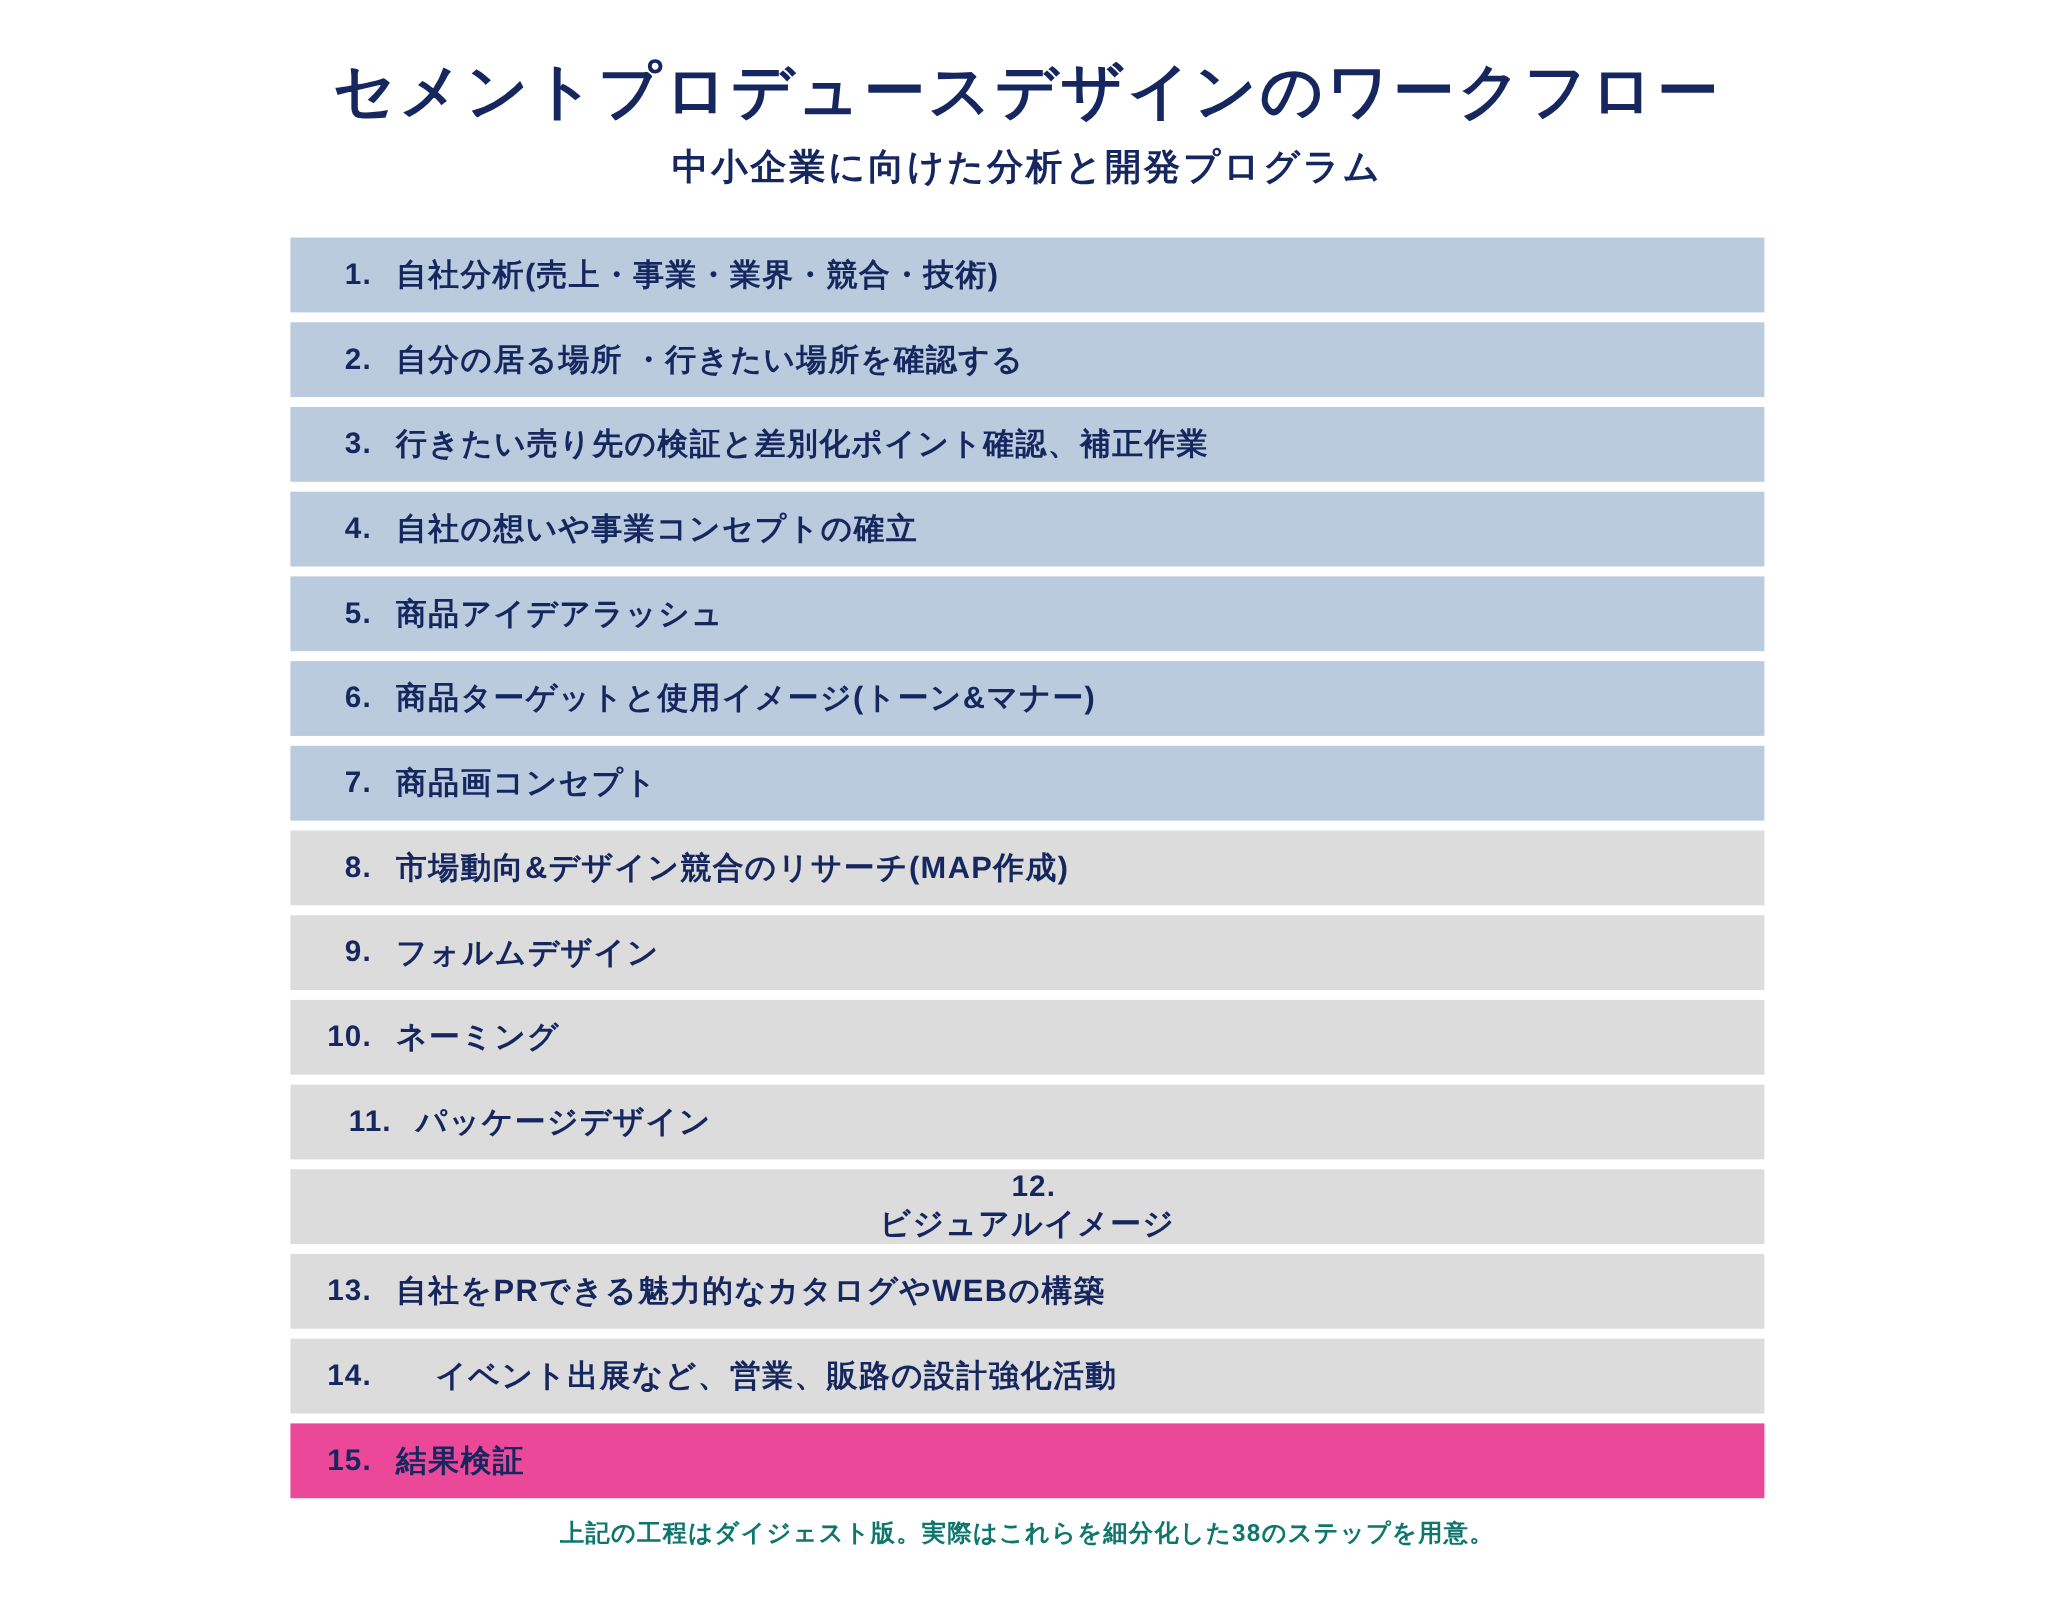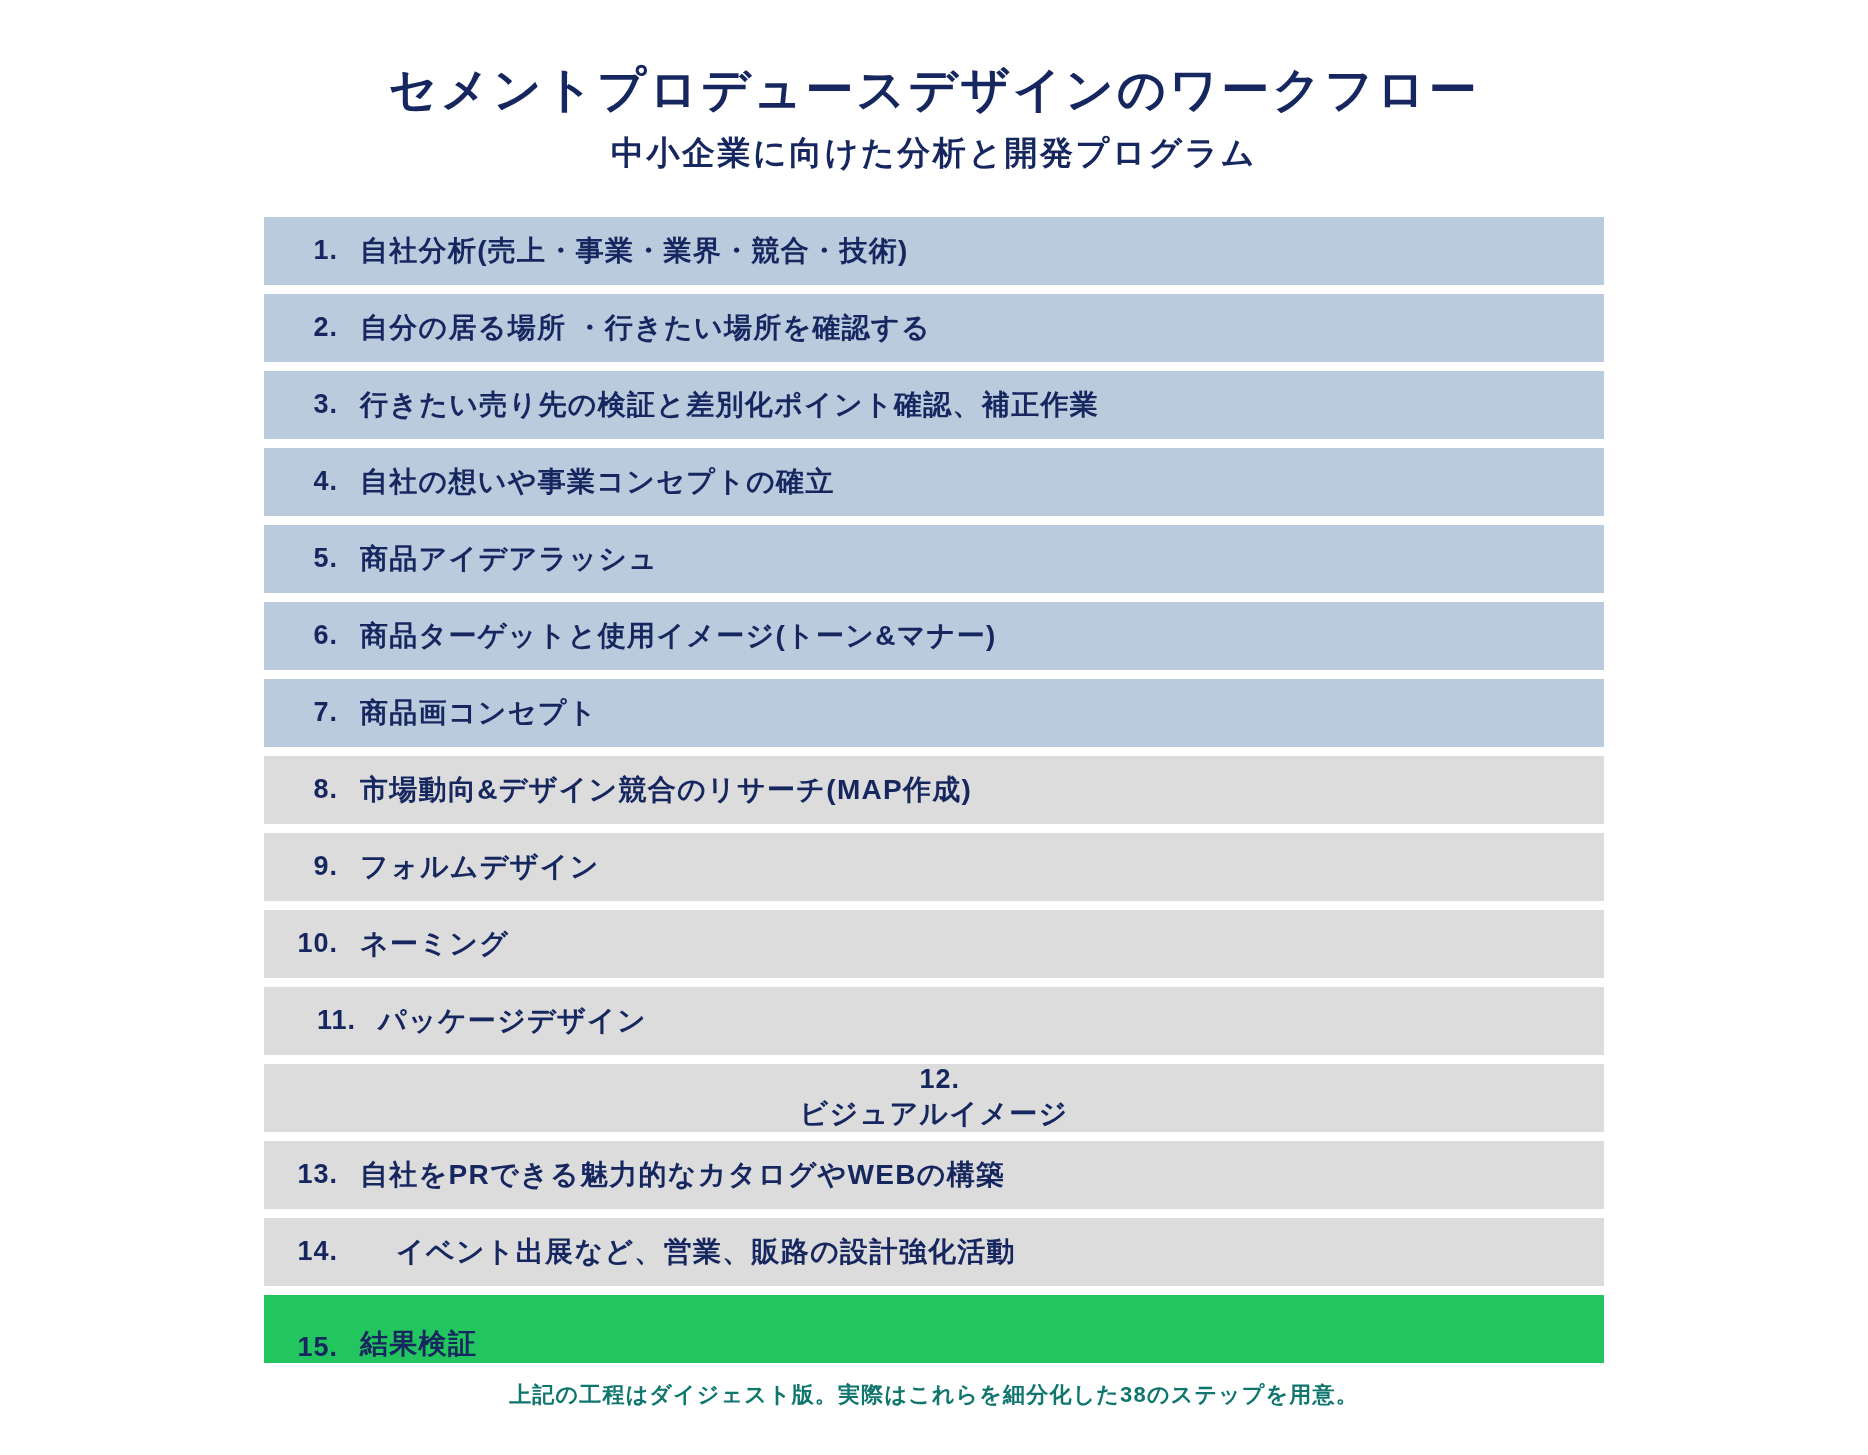--- a/index.html
+++ b/index.html
@@ -29,12 +29,12 @@
   }
 
   .title {
-    font-size: 48px;
+    font-size: 56px;
     font-weight: 700;
     letter-spacing: 3px;
     color: #16275f;
     line-height: 1.25;
-    margin: 12px;
+    margin: 1px;
     font-family: Liberation Serif, serif;
   }
 

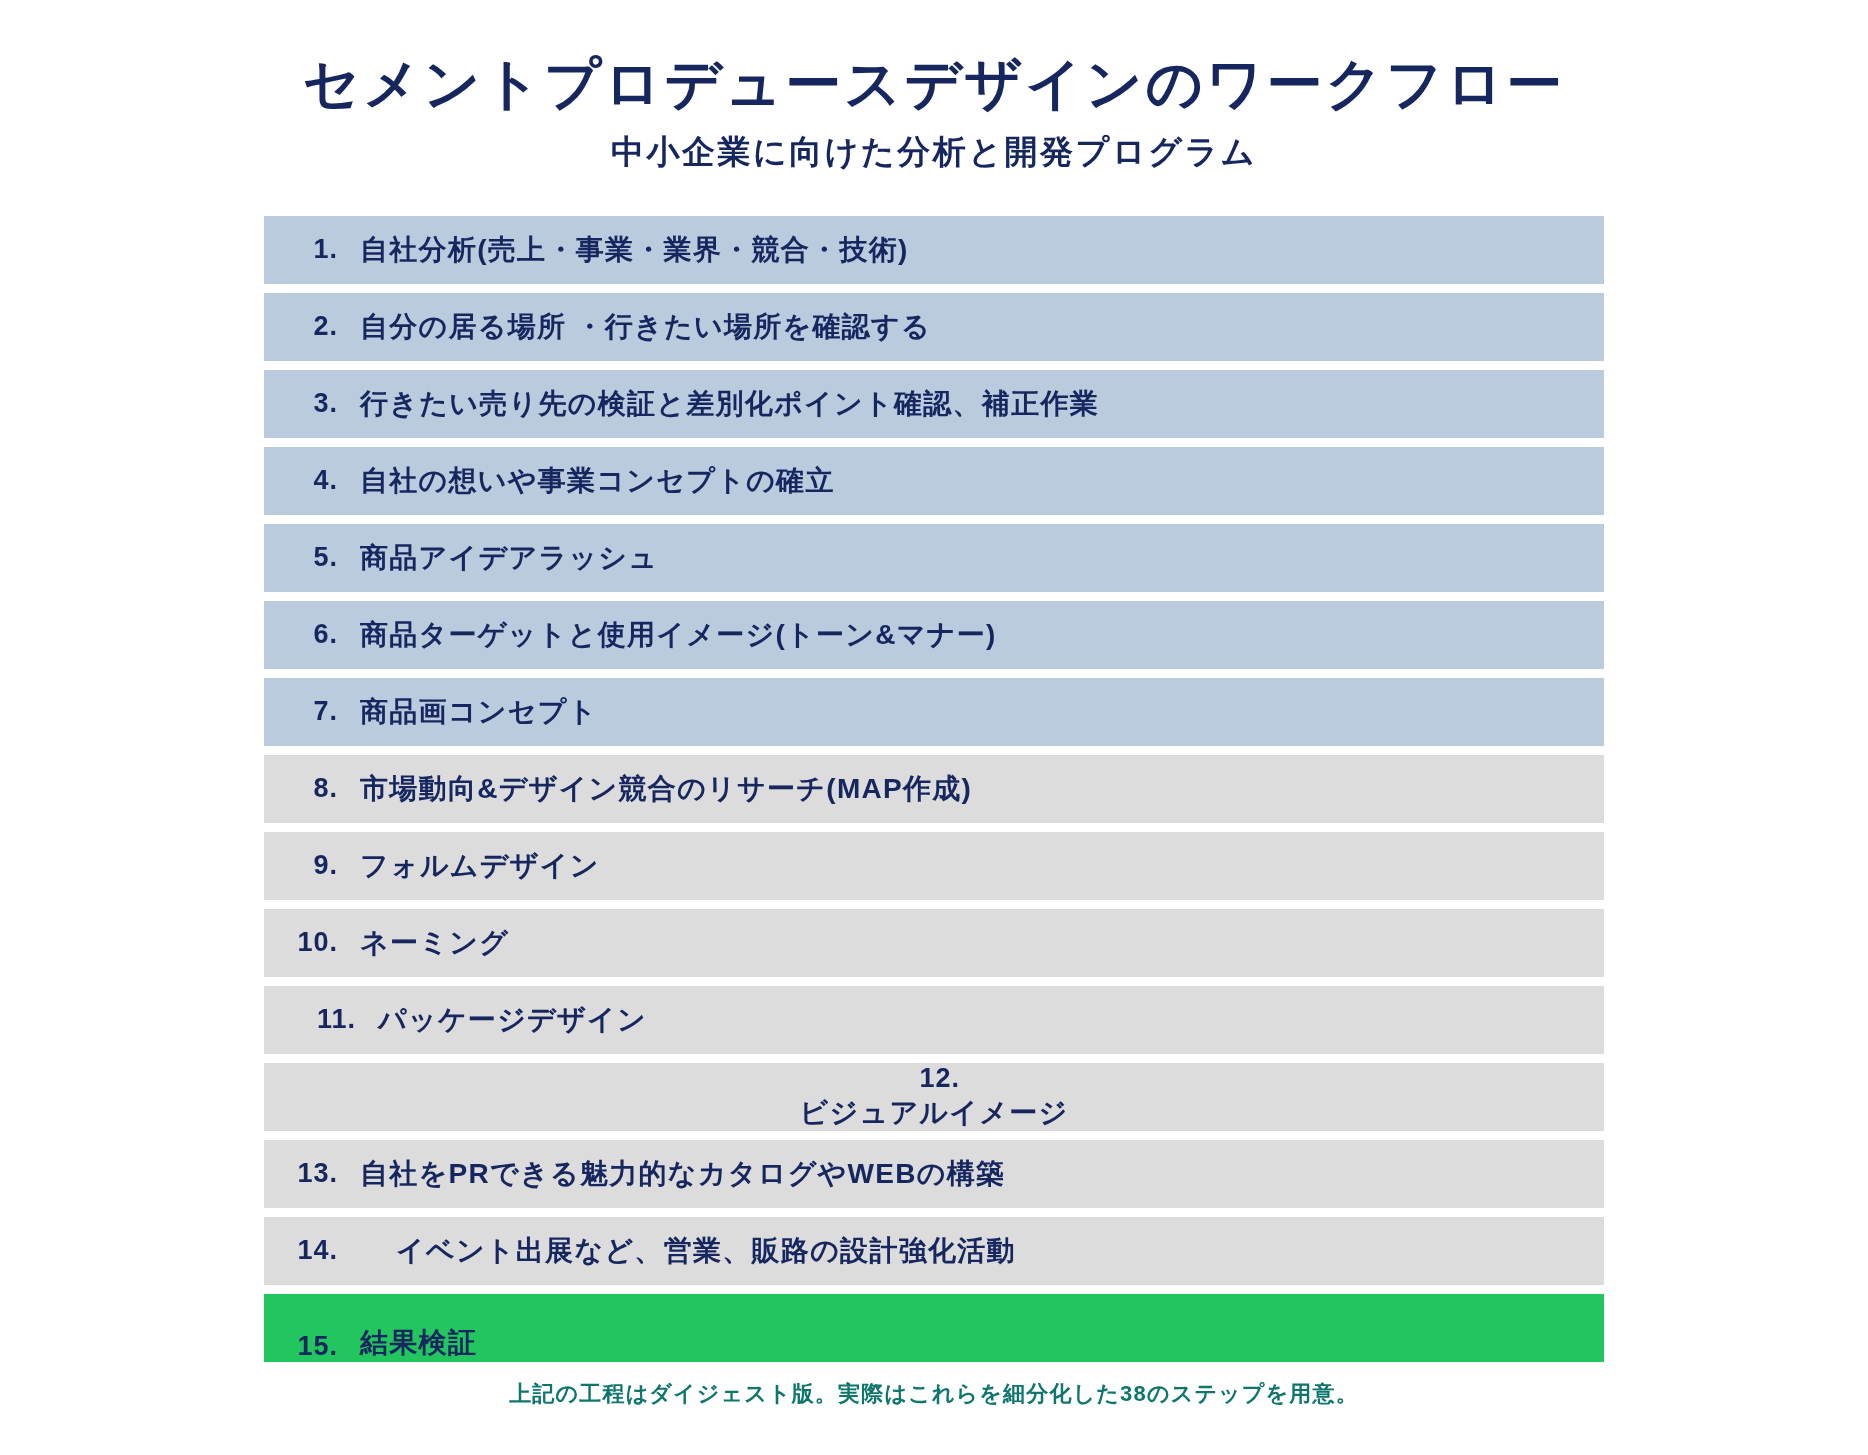--- a/index.html
+++ b/index.html
@@ -155,7 +155,7 @@
         <span class="num">14.</span>
         <span class="label">イベント出展など、営業、販路の設計強化活動</span>
       </div>
-      <div class="step" style="background: #22c55e; align-items: flex-end;">
+      <div class="step" style="background: #ec4899;">
         <span class="num">15.</span>
         <span class="label">結果検証</span>
       </div>

